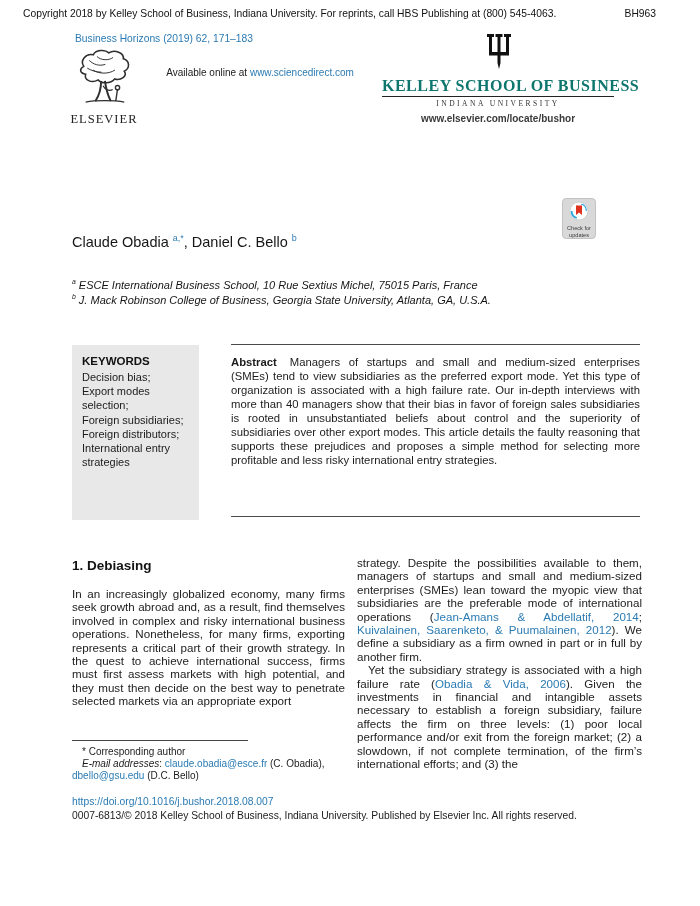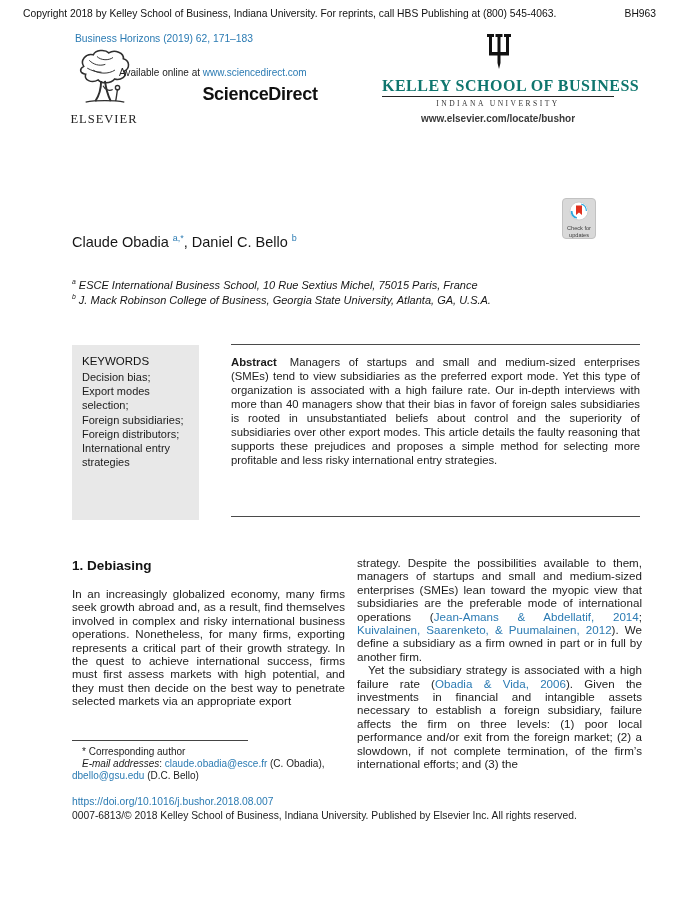--- a/index.html
+++ b/index.html
@@ -25,7 +25,7 @@
   .elsevier-block { position:absolute; top:49px; left:69px; width:70px; text-align:center; }
   .elsevier-word { font-family:"Liberation Serif","DejaVu Serif",serif; font-size:12.5px; letter-spacing:1px; color:#222; margin-top:1px; }
 
-  .avail-line { position:absolute; top:67px; left:119px; width:282px; font-size:10px; color:#222; }
+  .avail-line { position:absolute; top:67px; left:119px; width:282px; text-align:center; font-size:10px; color:#222; }
   .sciencedirect { position:absolute; top:84px; left:119px; width:282px; text-align:center;
     font-size:18px; font-weight:bold; letter-spacing:-0.3px; color:#101010; }
 

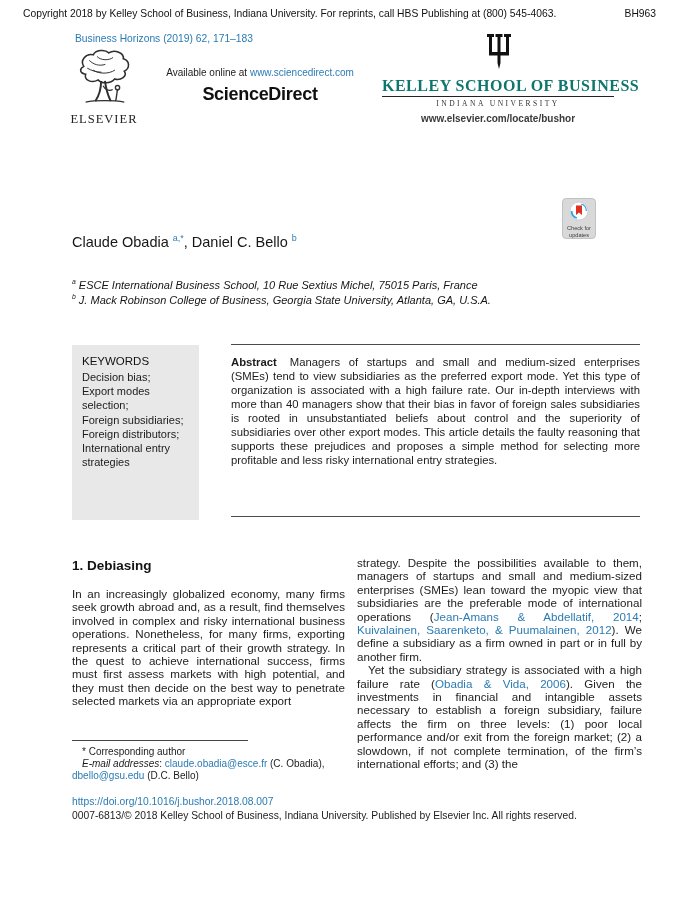--- a/index.html
+++ b/index.html
@@ -111,7 +111,6 @@
   </div>
 
   <div class="avail-line"><span>Available online at </span><span class="blue">www.sciencedirect.com</span></div>
-  <div class="sciencedirect">ScienceDirect</div>
 
   <svg class="trident" width="24" height="36" viewBox="0 0 24 36">
     <g fill="#111">

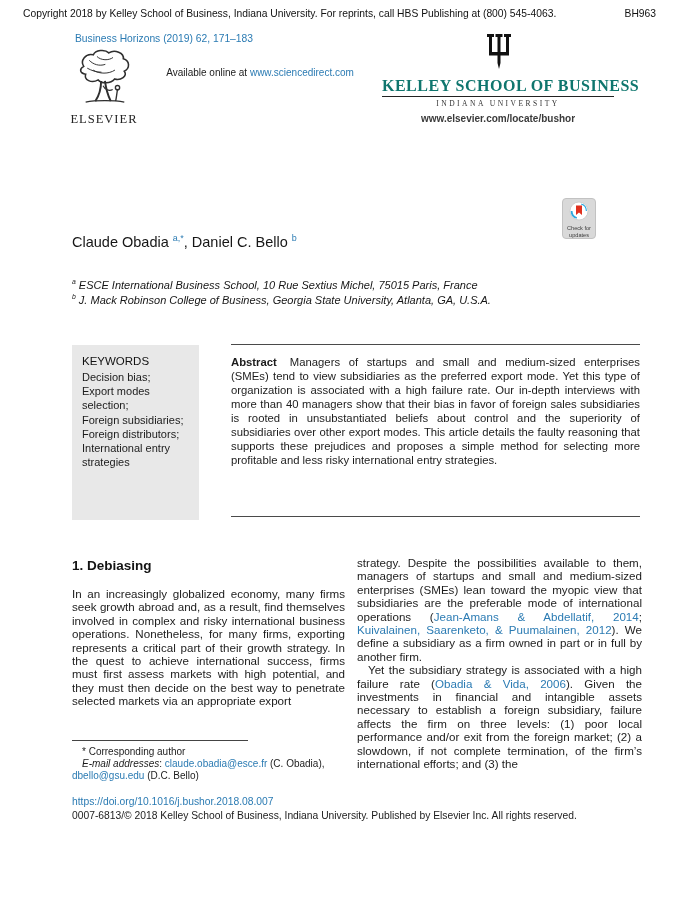--- a/index.html
+++ b/index.html
@@ -52,7 +52,7 @@
 
   .keywords-box { position:absolute; top:345px; left:72px; width:127px; height:175px;
     background:var(--keywords-bg); padding:10px 6px 0 10px; }
-  .kw-heading { font-size:11.5px; font-weight:normal; margin-bottom:3px; color:#111; }
+  .kw-heading { font-size:11.5px; font-weight:bold; margin-bottom:3px; color:#111; }
   .kw-item { font-size:11px; line-height:14.2px; color:#1c1c1c; }
 
   .abstract-col { position:absolute; top:344px; left:231px; width:409px; border-top:1.2px solid #4a4a4a; padding-top:10px; }

